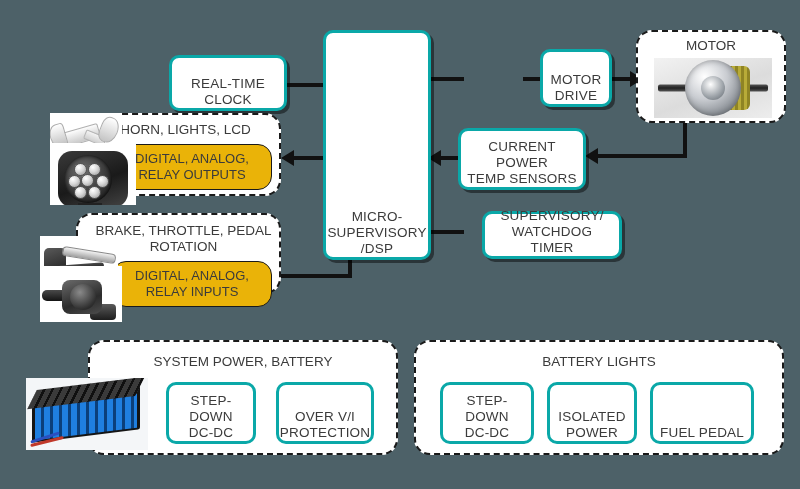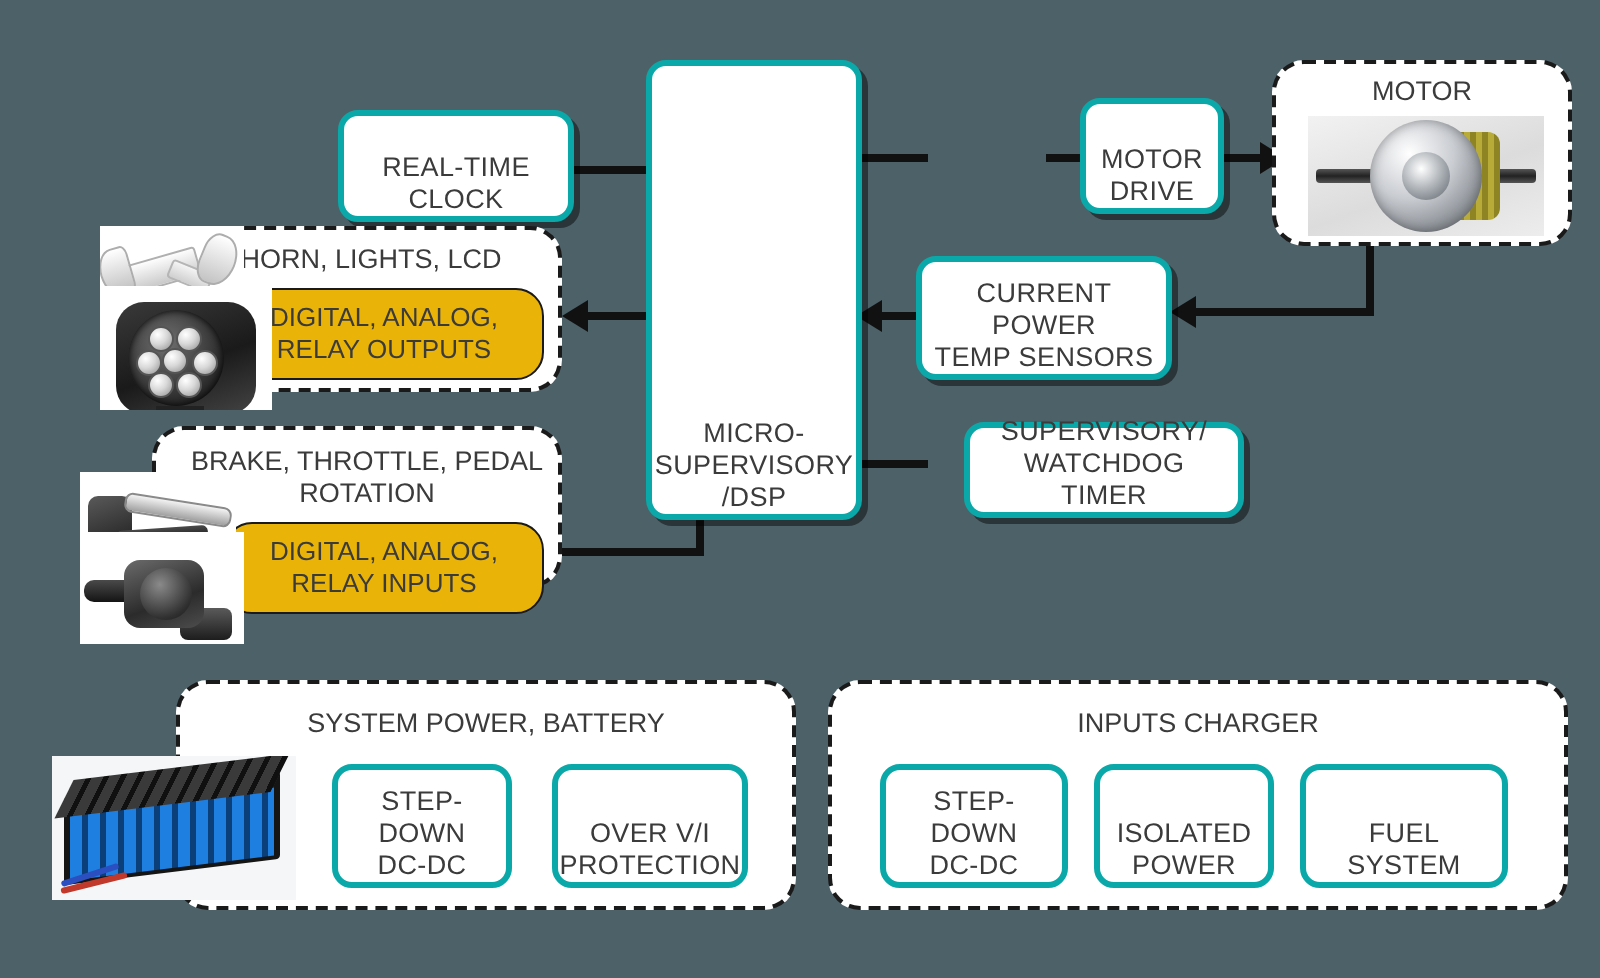--- a/index.html
+++ b/index.html
@@ -371,7 +371,7 @@
   </div>
 
   <div class="panel" style="left:414px;top:340px;width:370px;height:115px;">
-    <div class="panel-title" style="top:12px;">INPUTS CHARGER</div>
+    <div class="panel-title" style="top:12px;">BATTERY LIGHTS</div>
     <div class="teal noshadow" style="left:24px;top:40px;width:94px;height:62px;">
       <span class="lbl">STEP-DOWN
 DC-DC</span>

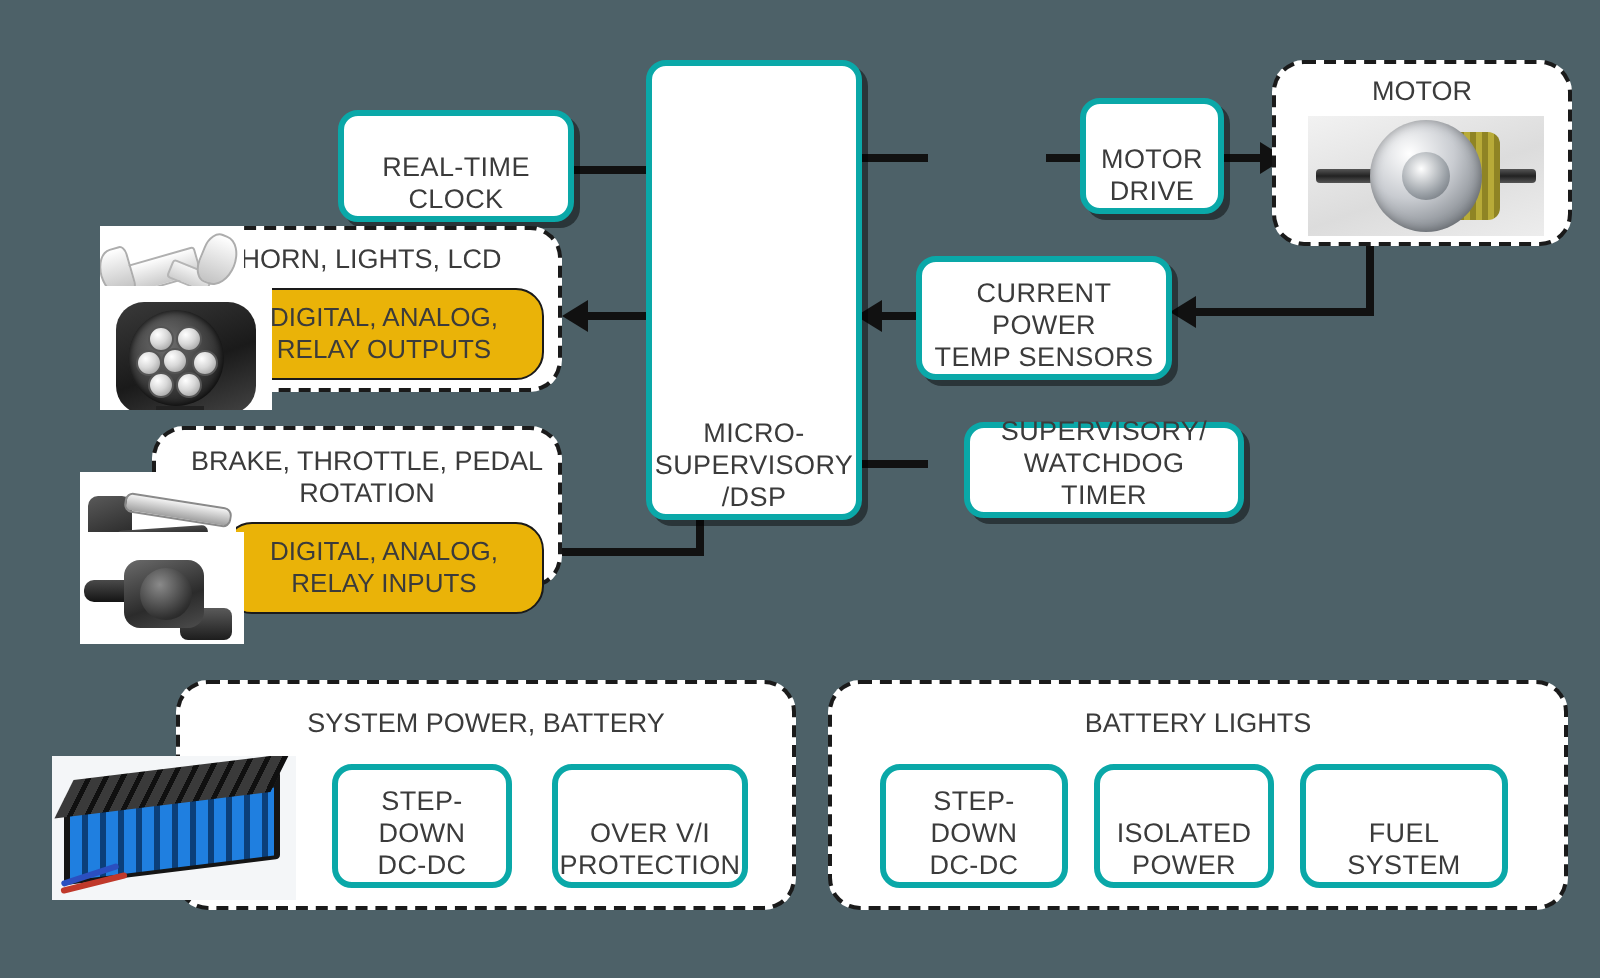--- a/index.html
+++ b/index.html
@@ -381,7 +381,7 @@
 POWER</span>
     </div>
     <div class="teal noshadow" style="left:234px;top:40px;width:104px;height:62px;">
-      <span class="lbl">FUEL SYSTEM</span>
+      <span class="lbl">FUEL PEDAL</span>
     </div>
   </div>
 

